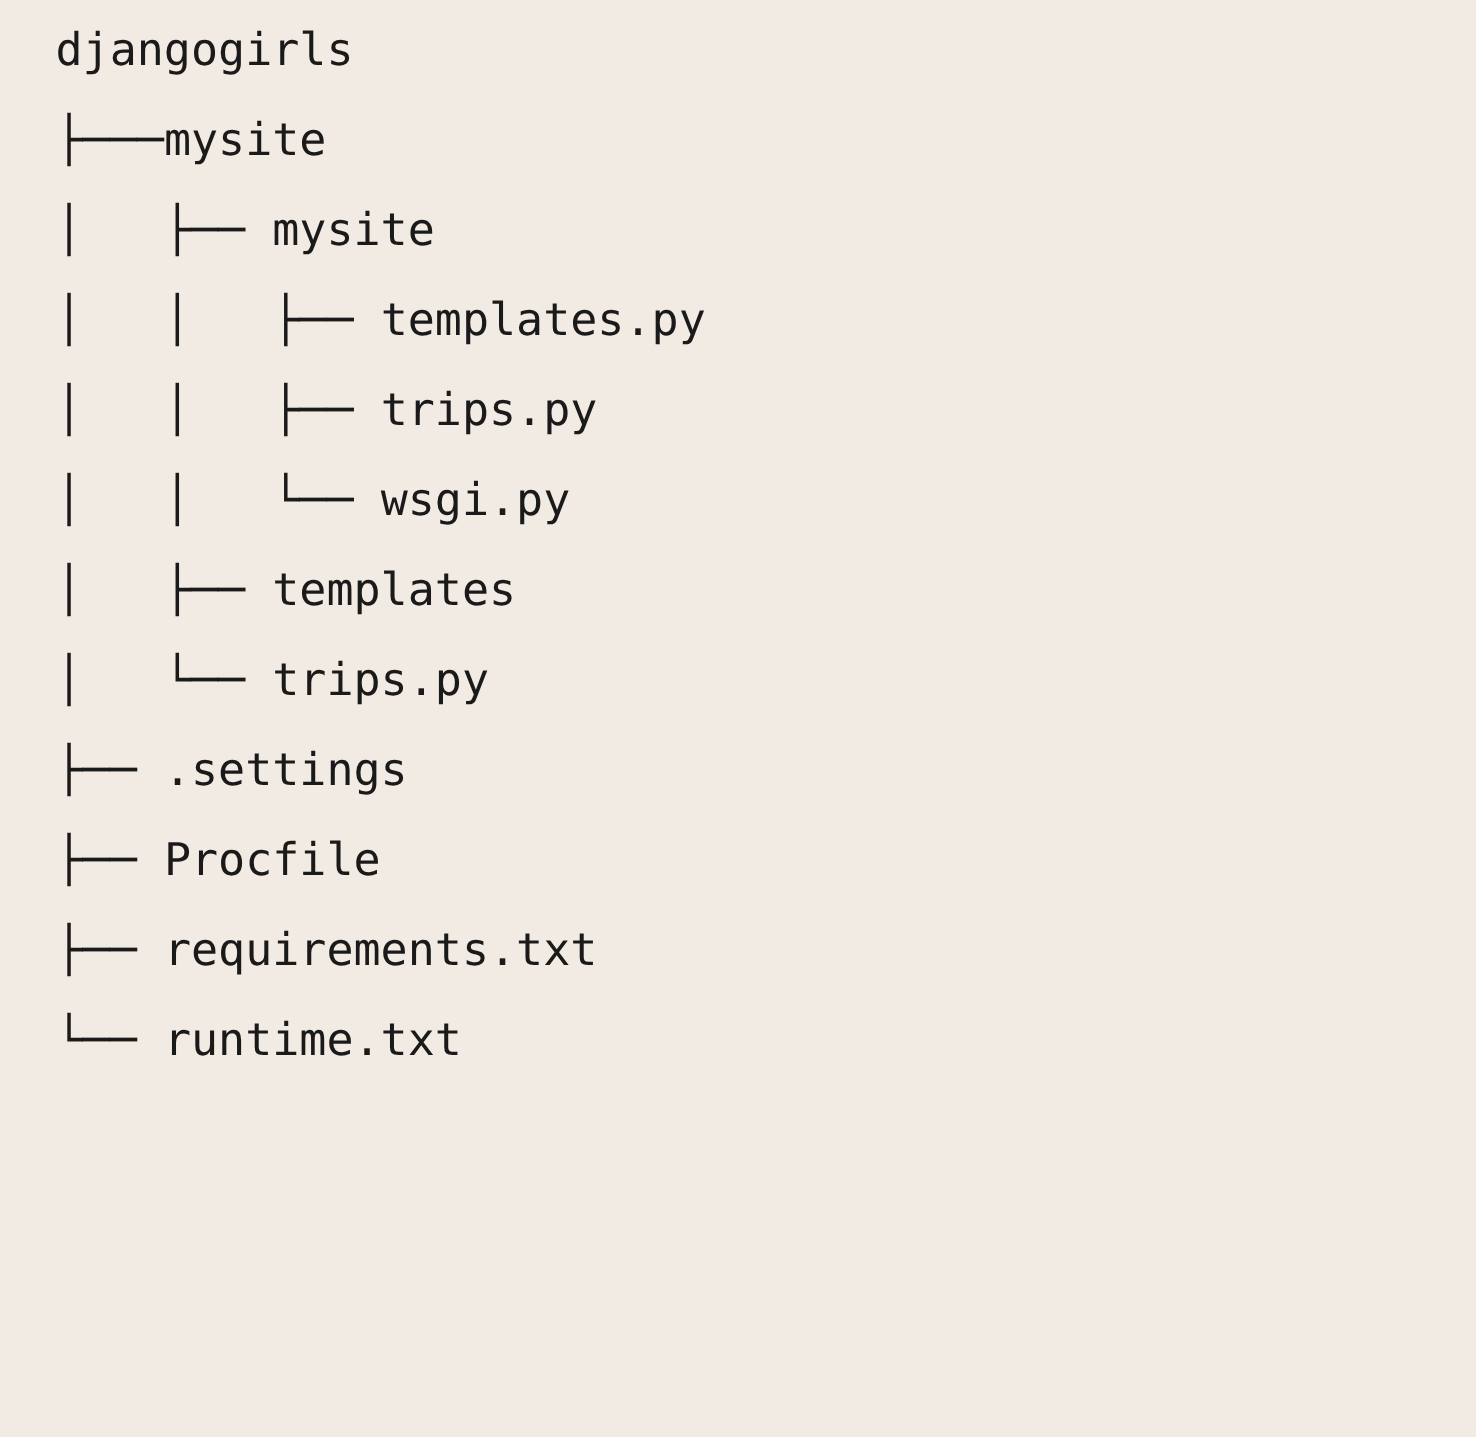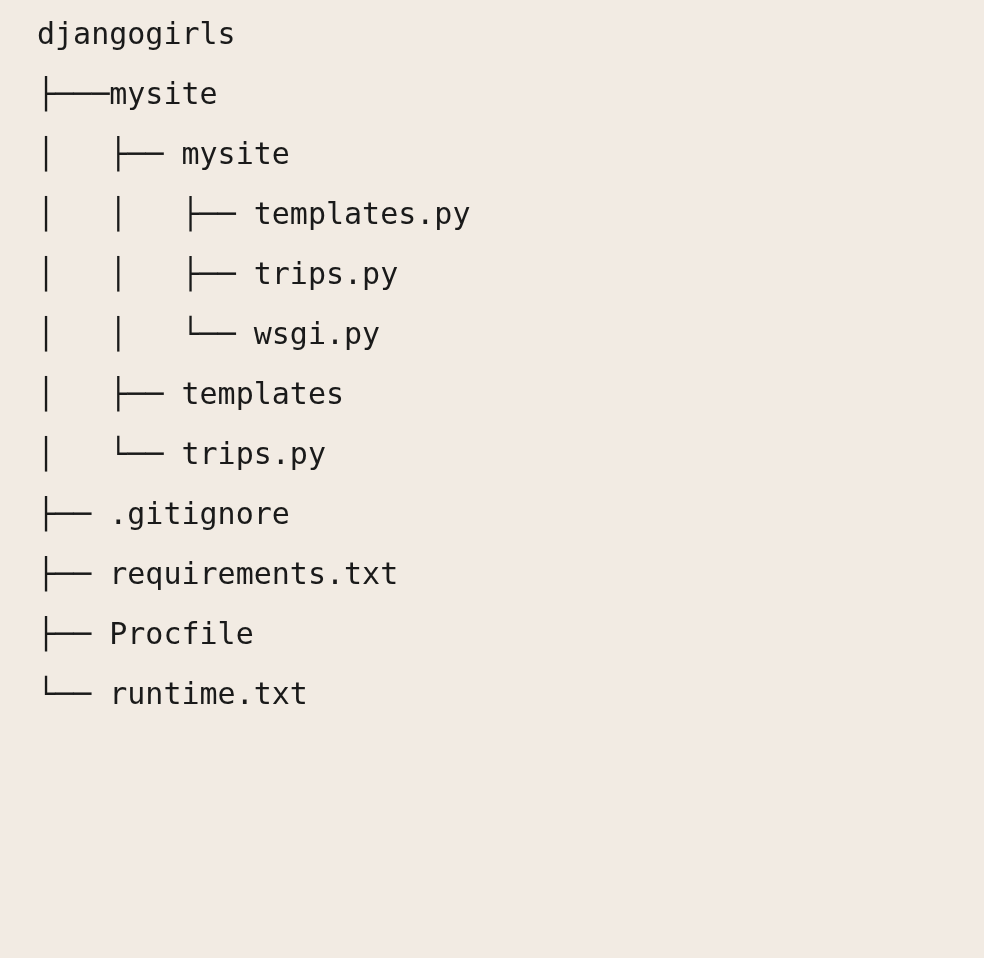--- a/index.html
+++ b/index.html
@@ -49,7 +49,7 @@
     <div class="tree-line"><span class="prefix">│   │   └── </span><span class="name">wsgi.py</span></div>
     <div class="tree-line"><span class="prefix">│   ├── </span><span class="name">templates</span></div>
     <div class="tree-line"><span class="prefix">│   └── </span><span class="name">trips.py</span></div>
-    <div class="tree-line"><span class="prefix">├── </span><span class="name">.gitignore</span></div>
+    <div class="tree-line"><span class="prefix">├── </span><span class="name">.settings</span></div>
     <div class="tree-line"><span class="prefix">├── </span><span class="name">requirements.txt</span></div>
     <div class="tree-line"><span class="prefix">├── </span><span class="name">Procfile</span></div>
     <div class="tree-line"><span class="prefix">└── </span><span class="name">runtime.txt</span></div>

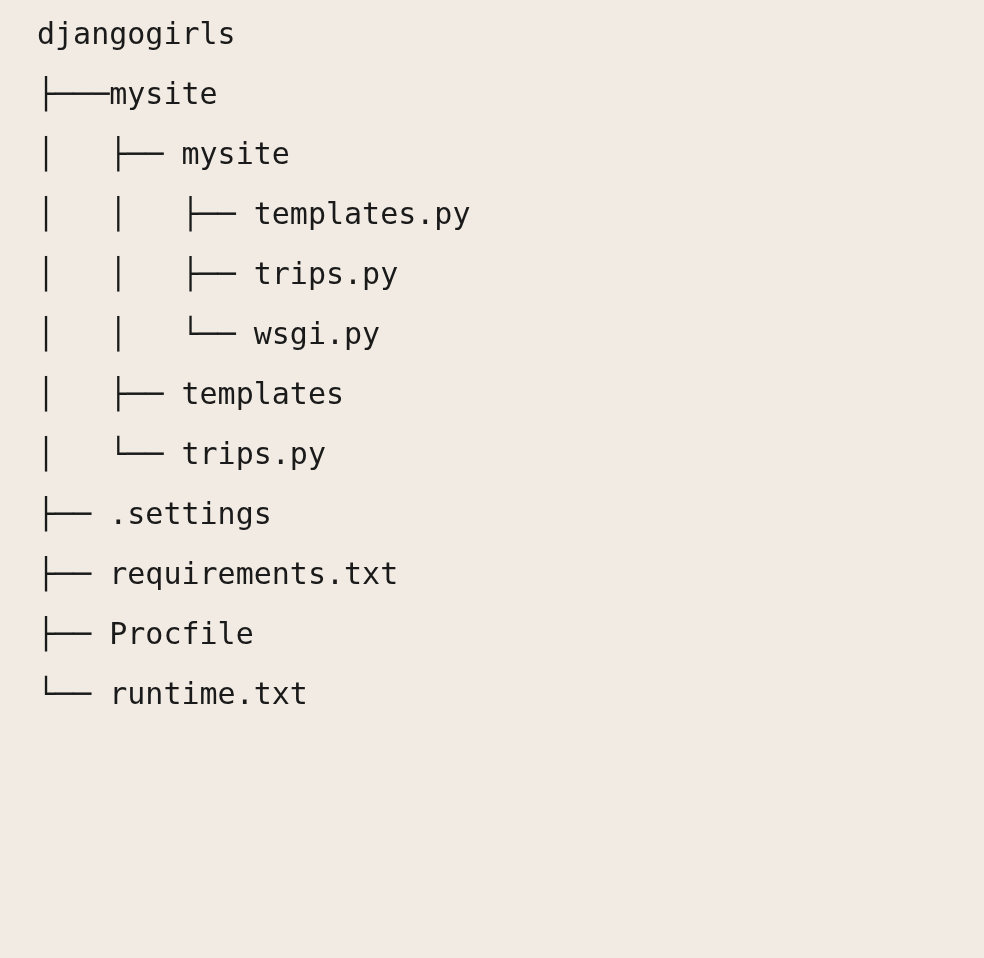--- a/index.html
+++ b/index.html
@@ -50,8 +50,8 @@
     <div class="tree-line"><span class="prefix">│   ├── </span><span class="name">templates</span></div>
     <div class="tree-line"><span class="prefix">│   └── </span><span class="name">trips.py</span></div>
     <div class="tree-line"><span class="prefix">├── </span><span class="name">.settings</span></div>
+    <div class="tree-line"><span class="prefix">├── </span><span class="name">Procfile</span></div>
     <div class="tree-line"><span class="prefix">├── </span><span class="name">requirements.txt</span></div>
-    <div class="tree-line"><span class="prefix">├── </span><span class="name">Procfile</span></div>
     <div class="tree-line"><span class="prefix">└── </span><span class="name">runtime.txt</span></div>
   </div>
 

